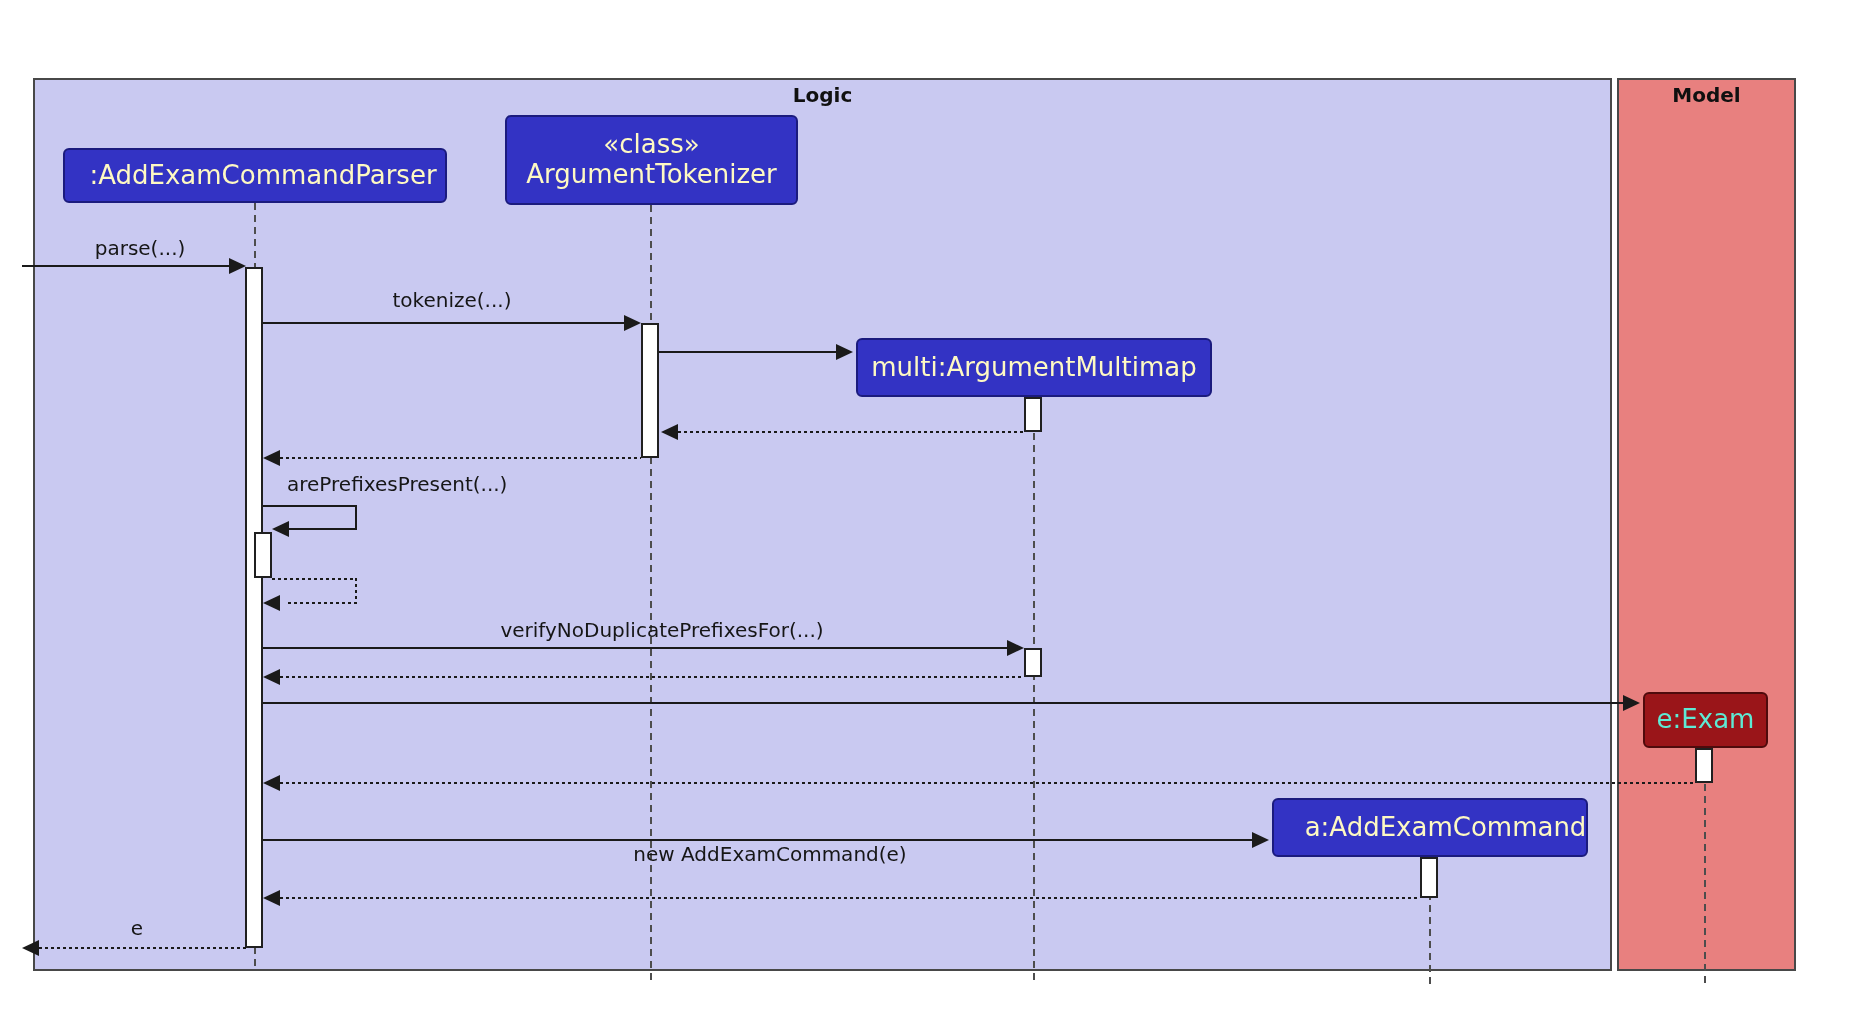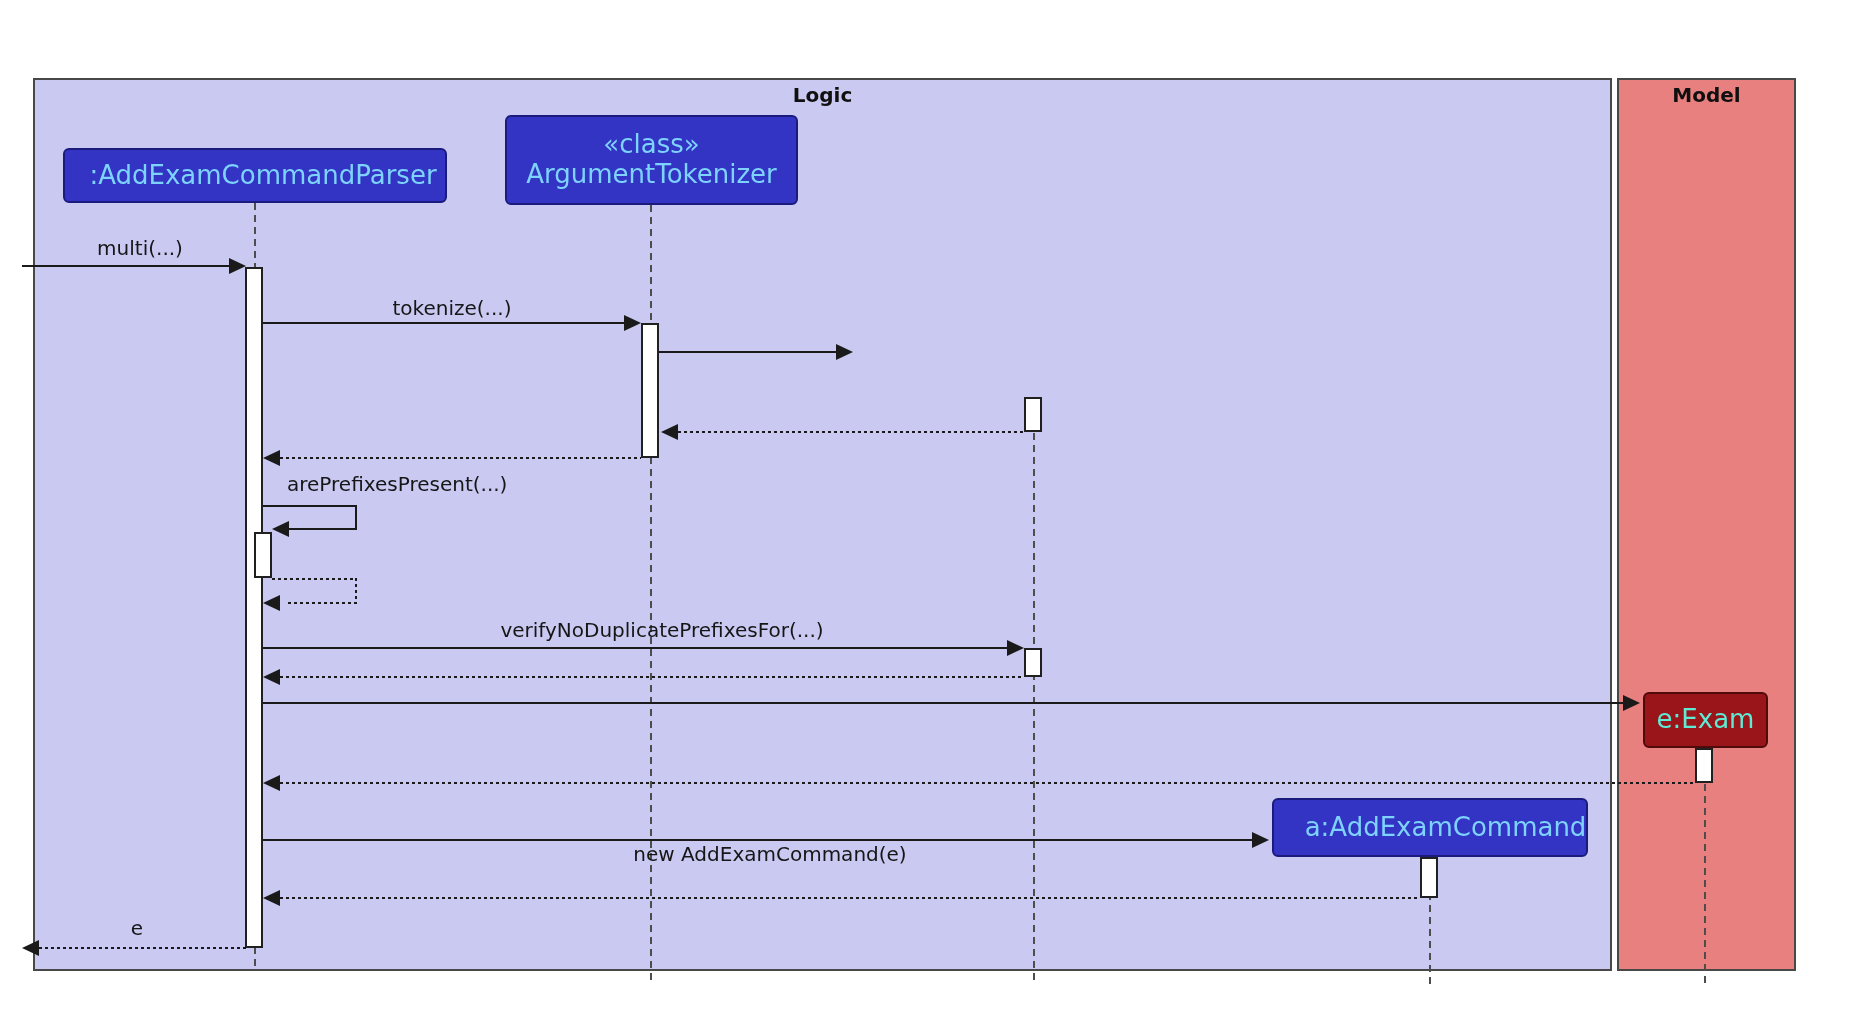--- a/index.html
+++ b/index.html
@@ -19,7 +19,7 @@
   }
   .participant {
     position:absolute; box-sizing:border-box; border-radius:6px;
-    background:#3333C4; border:2px solid #1b1b7e; color:#7dd3fc;
+    background:#3333C4; border:2px solid #1b1b7e; color:#fef9c3;
     display:flex; flex-direction:column; align-items:center; justify-content:center;
     text-align:center; font-size:26px; line-height:1.15; white-space:nowrap;
   }

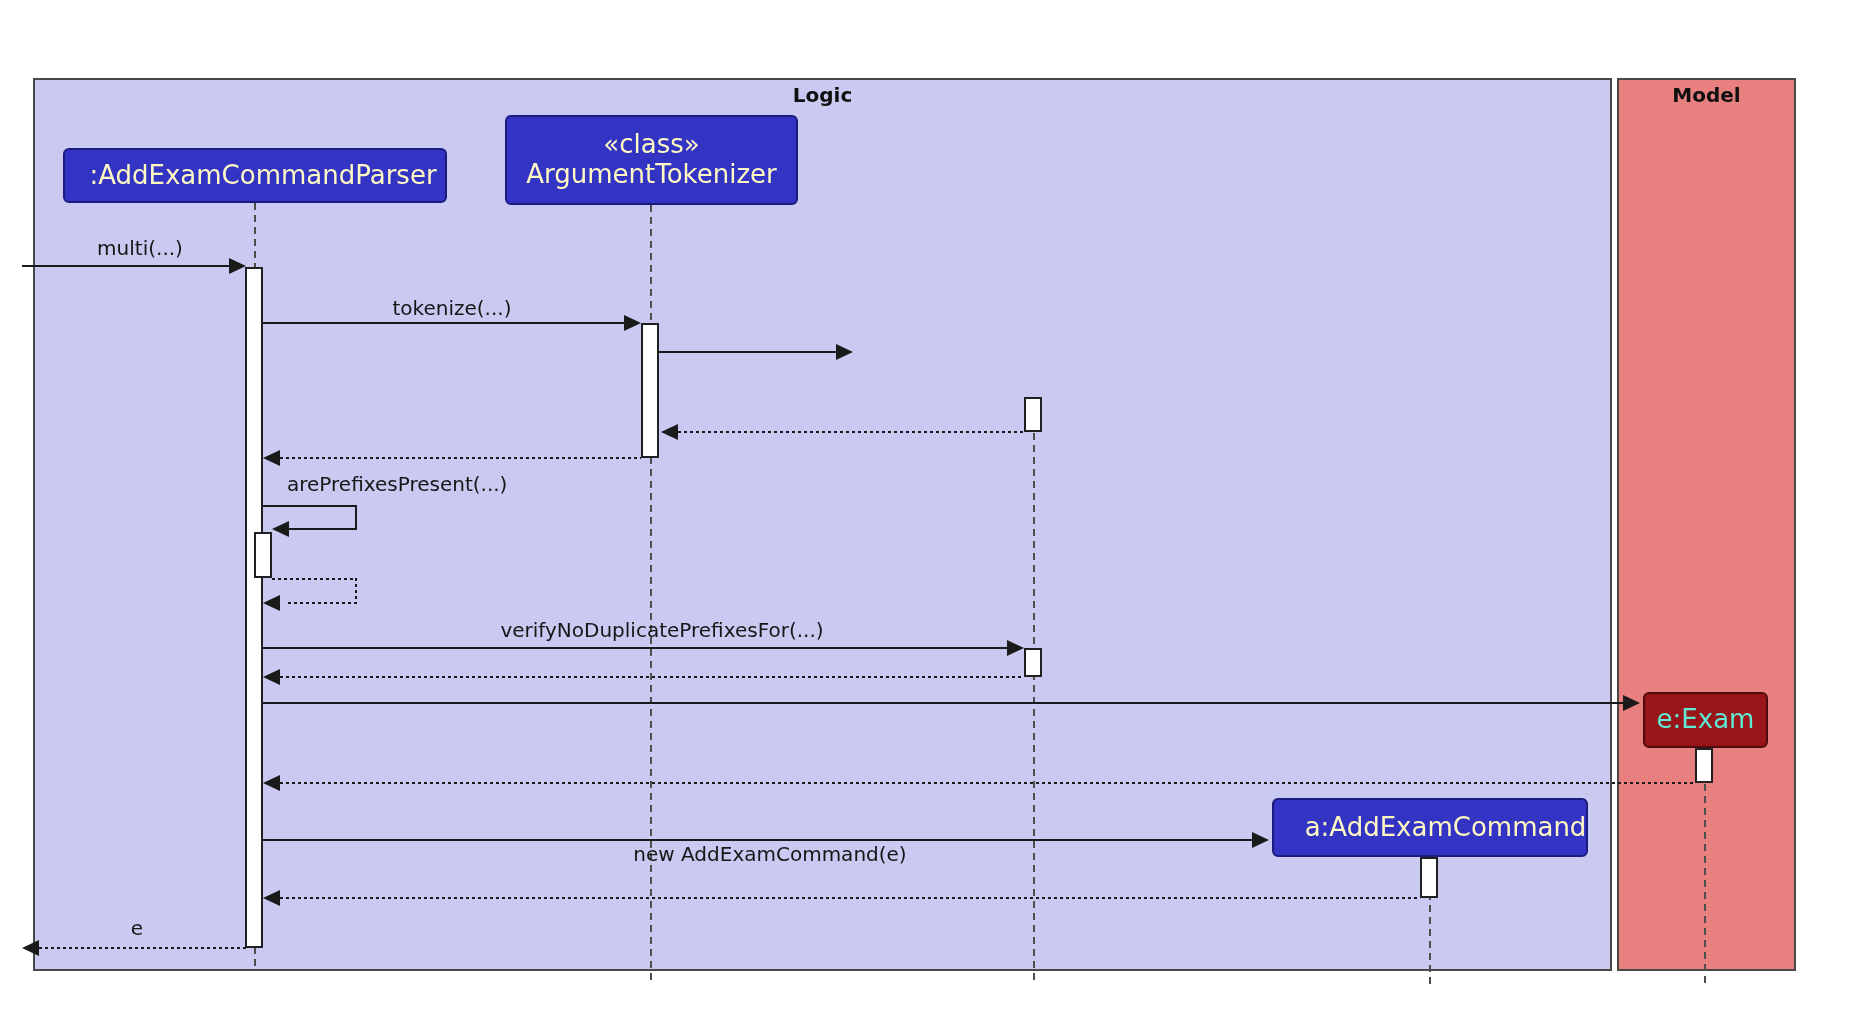--- a/index.html
+++ b/index.html
@@ -95,7 +95,7 @@
     <span>a:AddExamCommand</span>
   </div>
 
-  <div class="msg-label centered" style="left:140px; top:236px;">multi(...)</div>
+  <div class="msg-label centered" style="left:140px; top:236px;">parse(...)</div>
   <div class="sline" style="left:22px; top:265px; width:208px;"></div>
   <div class="head-r" style="left:229px; top:258px;"></div>
 

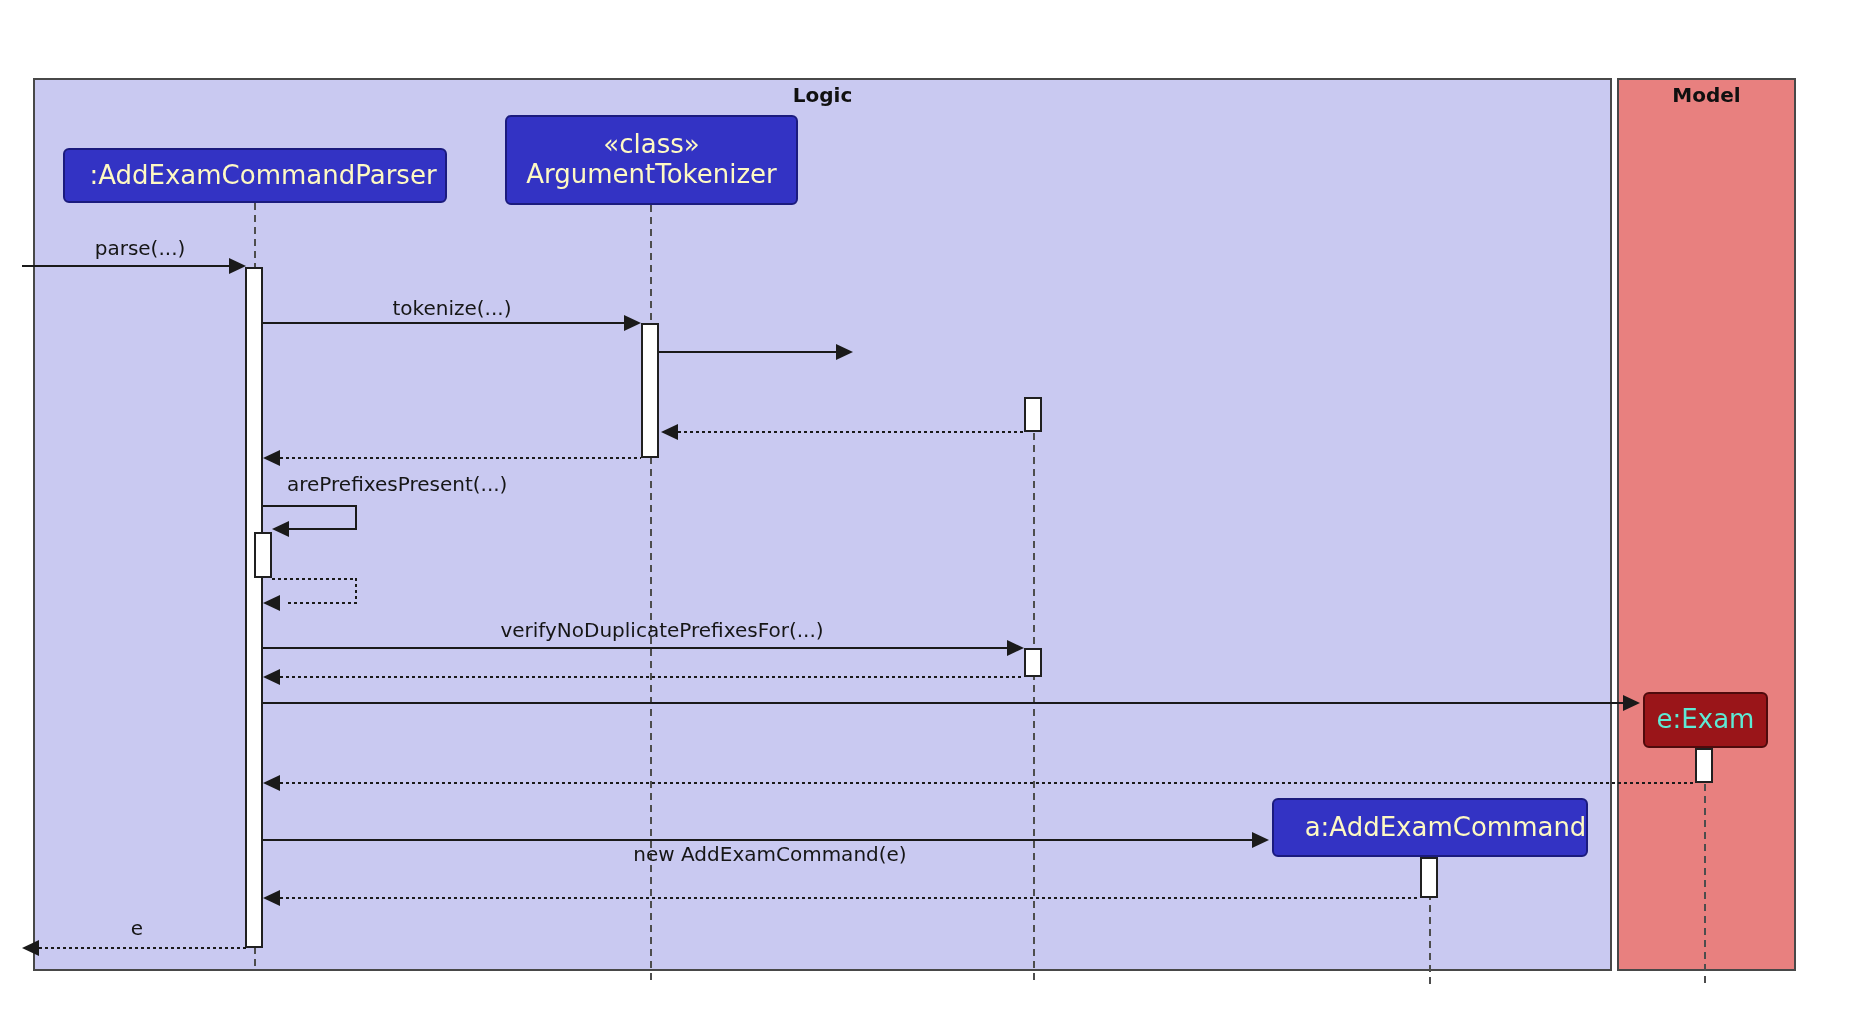--- a/index.html
+++ b/index.html
@@ -99,7 +99,7 @@
   <div class="sline" style="left:22px; top:265px; width:208px;"></div>
   <div class="head-r" style="left:229px; top:258px;"></div>
 
-  <div class="msg-label centered" style="left:452px; top:296px;">tokenize(...)</div>
+  <div class="msg-label centered" style="left:452px; top:288px;">tokenize(...)</div>
   <div class="sline" style="left:263px; top:322px; width:361px;"></div>
   <div class="head-r" style="left:624px; top:315px;"></div>
 

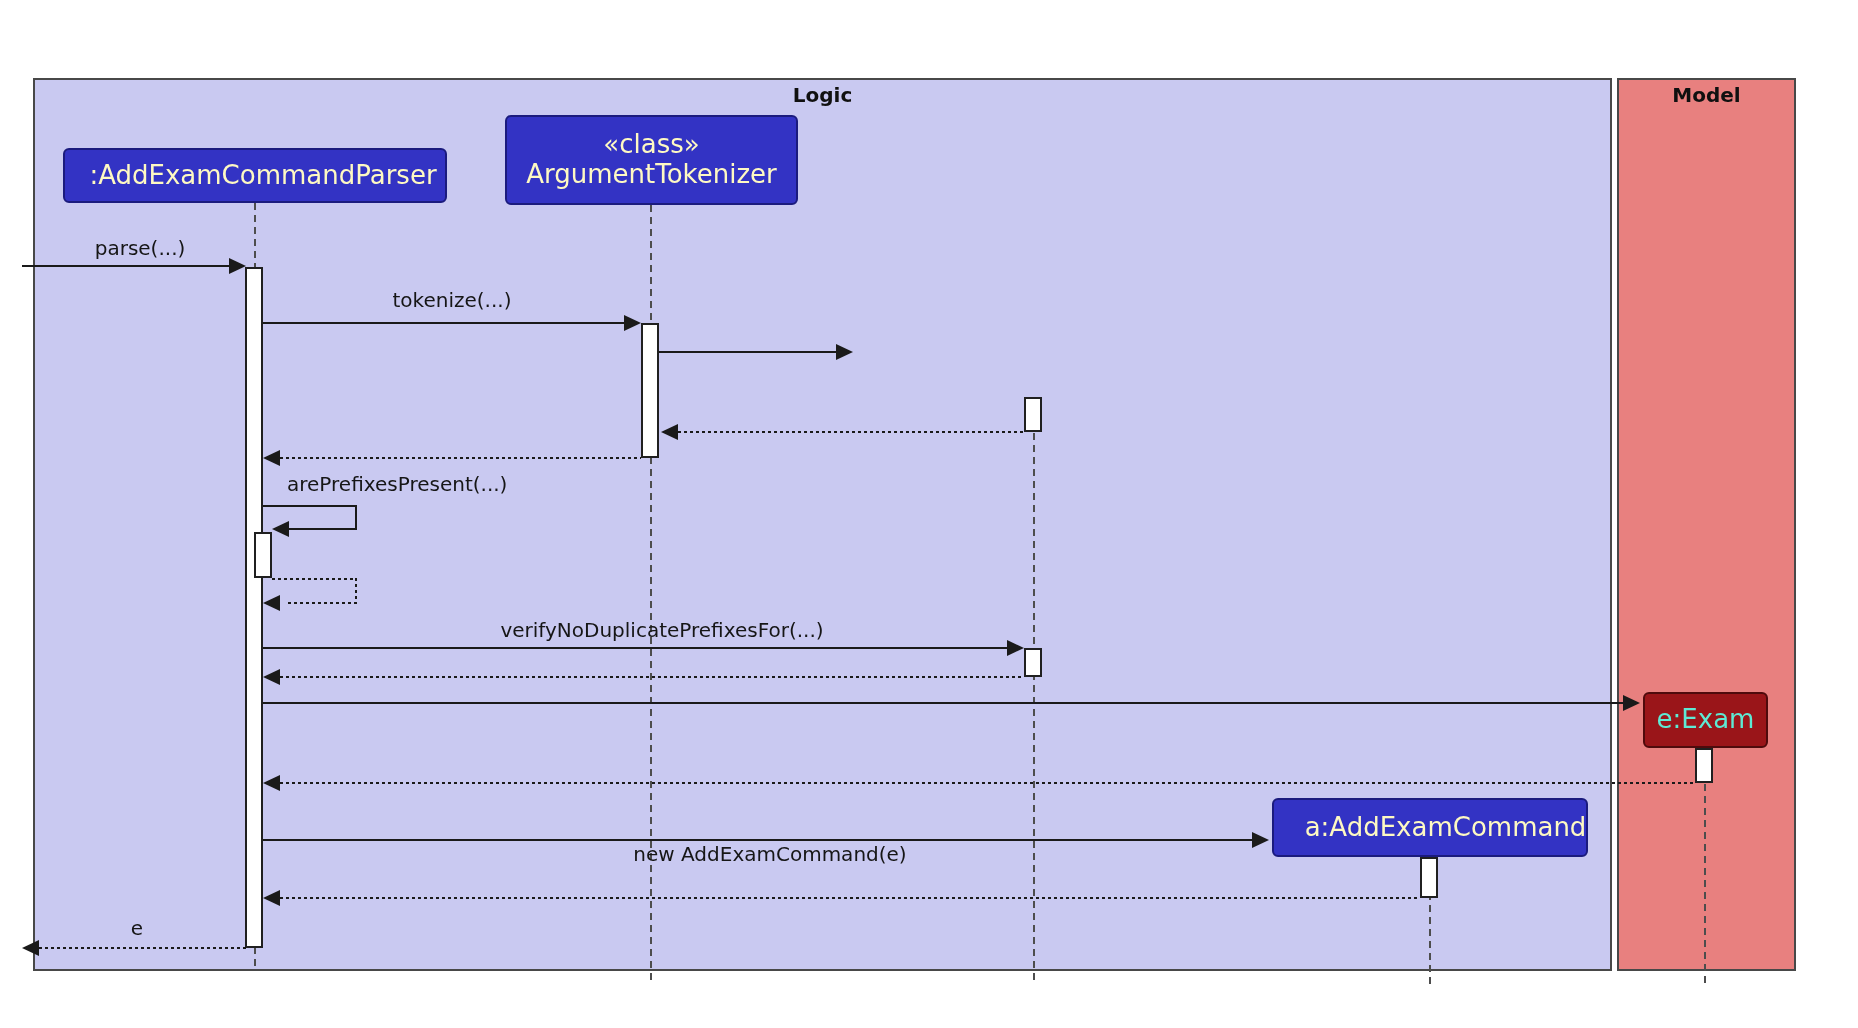--- a/index.html
+++ b/index.html
@@ -86,6 +86,9 @@
     <span>ArgumentTokenizer</span>
   </div>
 
+  <div class="participant" style="left:856px; top:338px; width:356px; height:59px;">
+    <span>multi:ArgumentMultimap</span>
+  </div>
 
   <div class="participant model-obj" style="left:1643px; top:692px; width:125px; height:56px;">
     <span>e:Exam</span>

